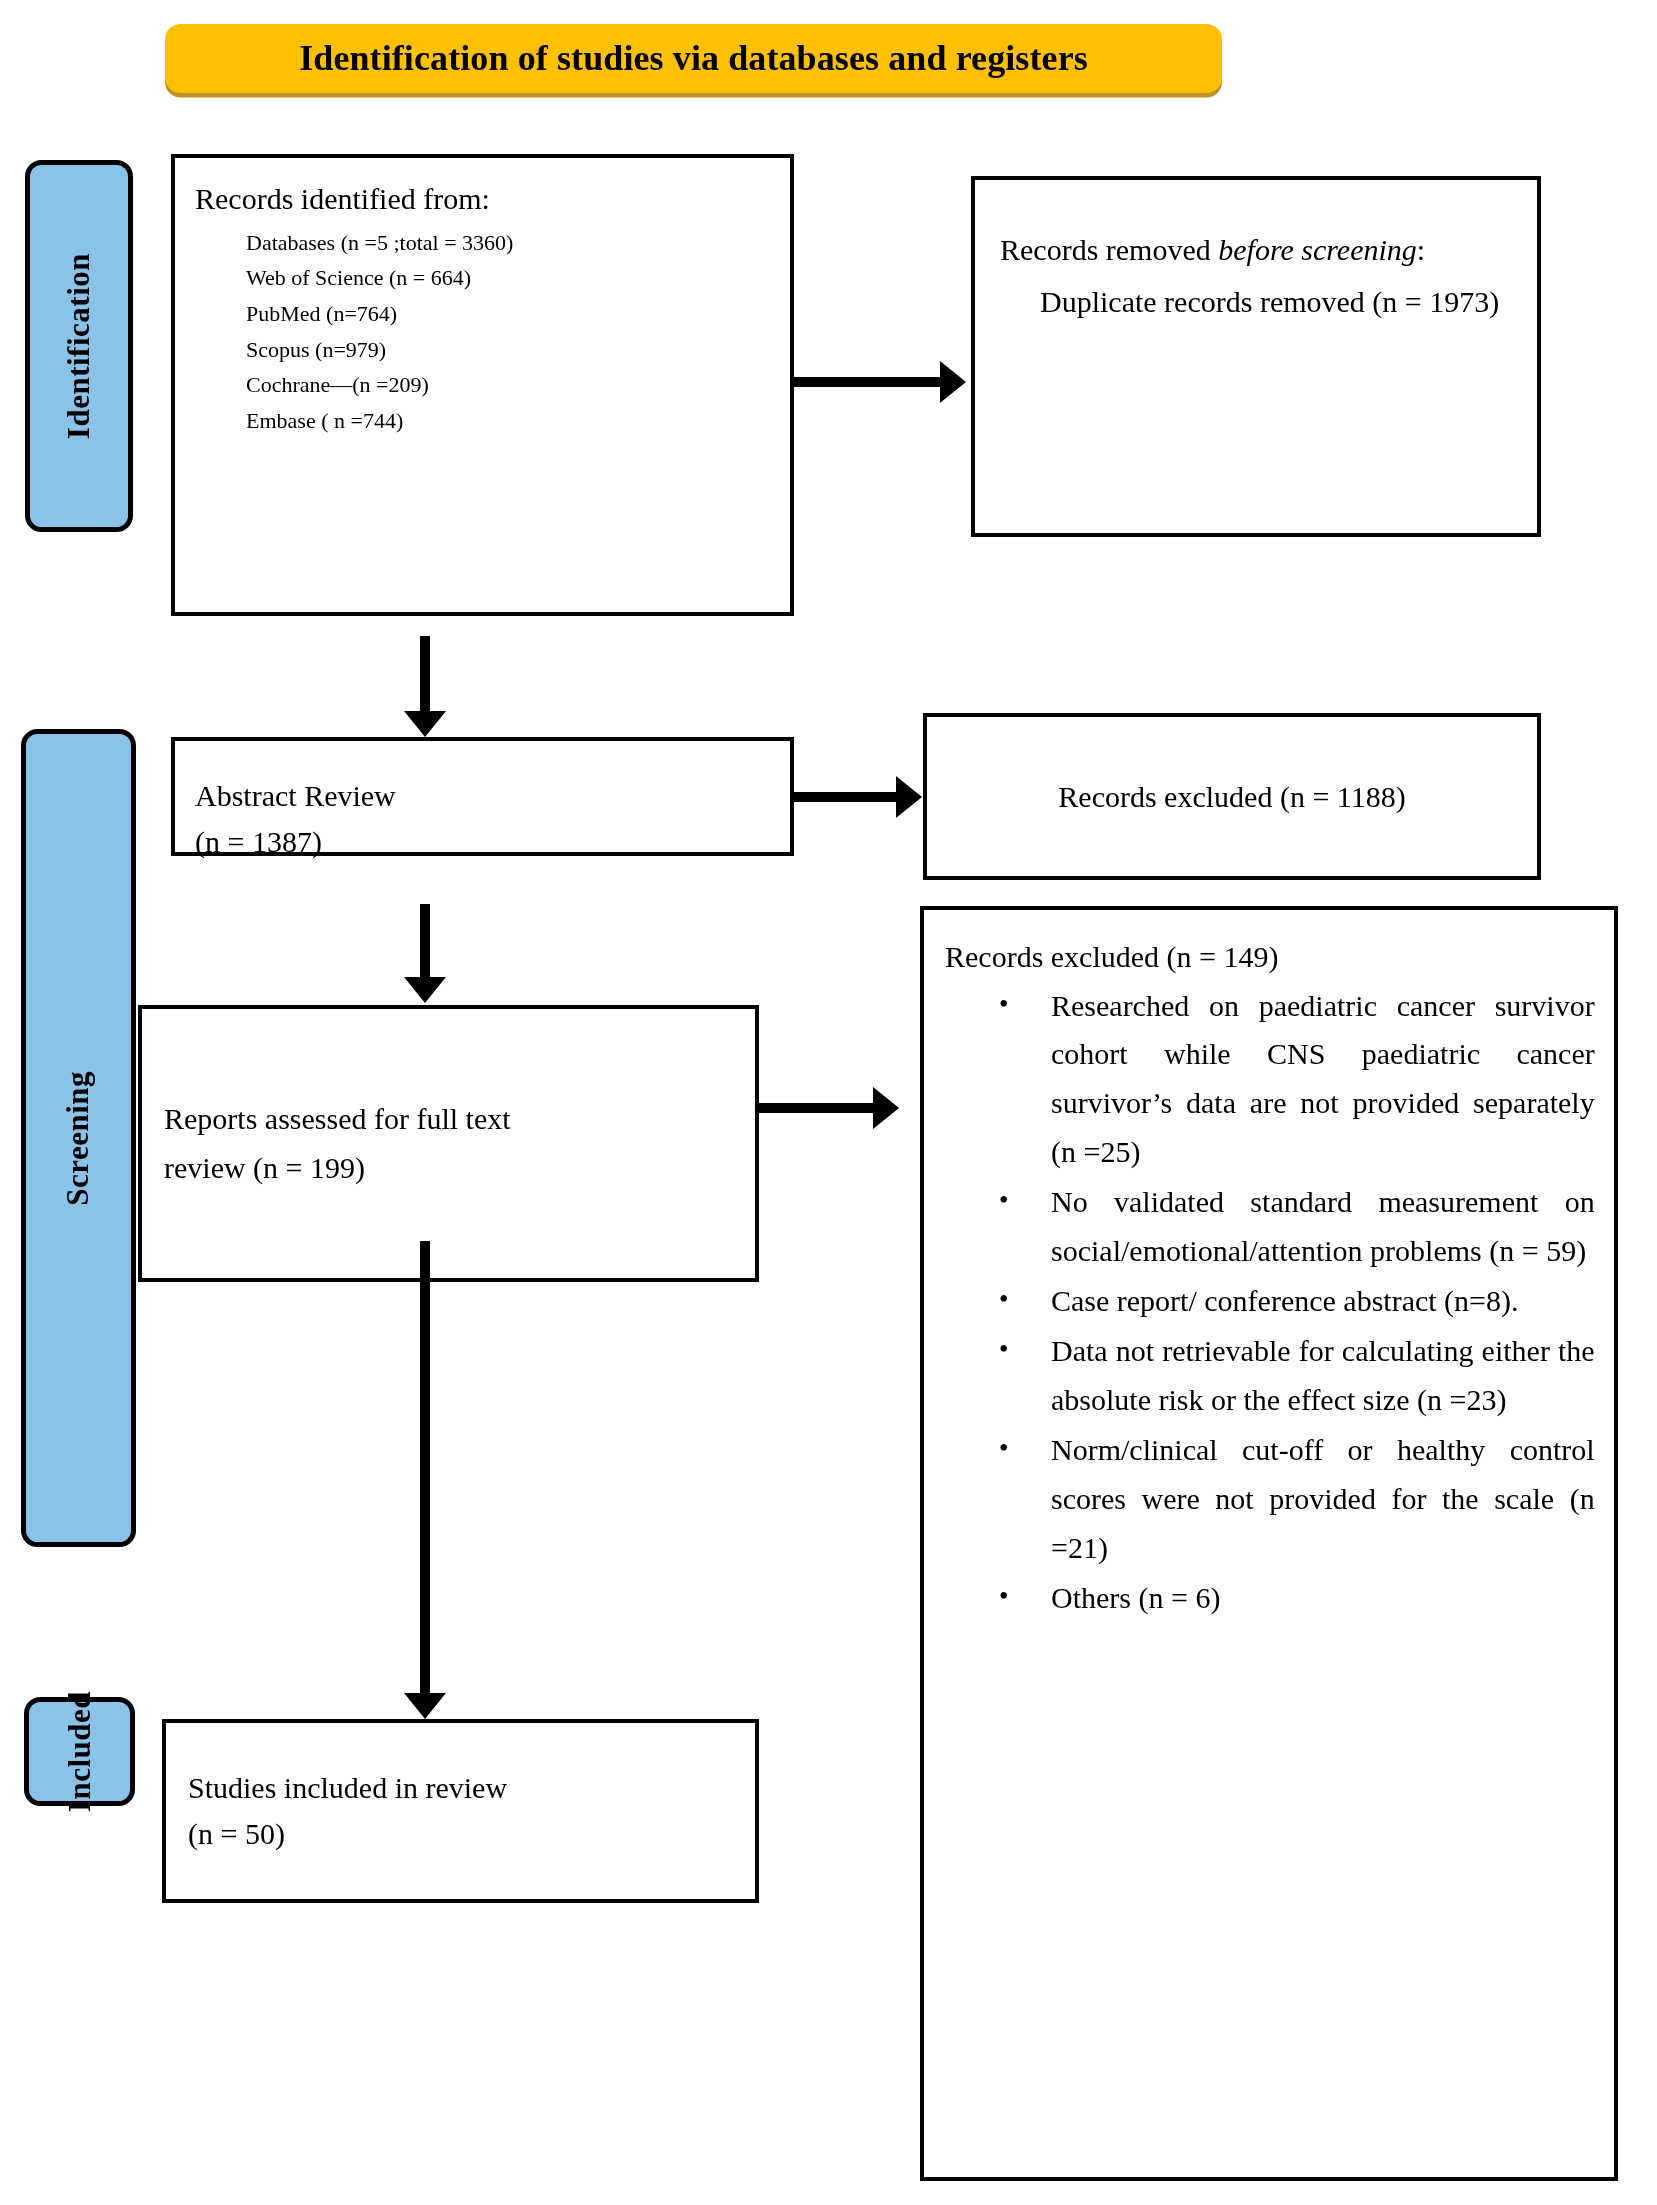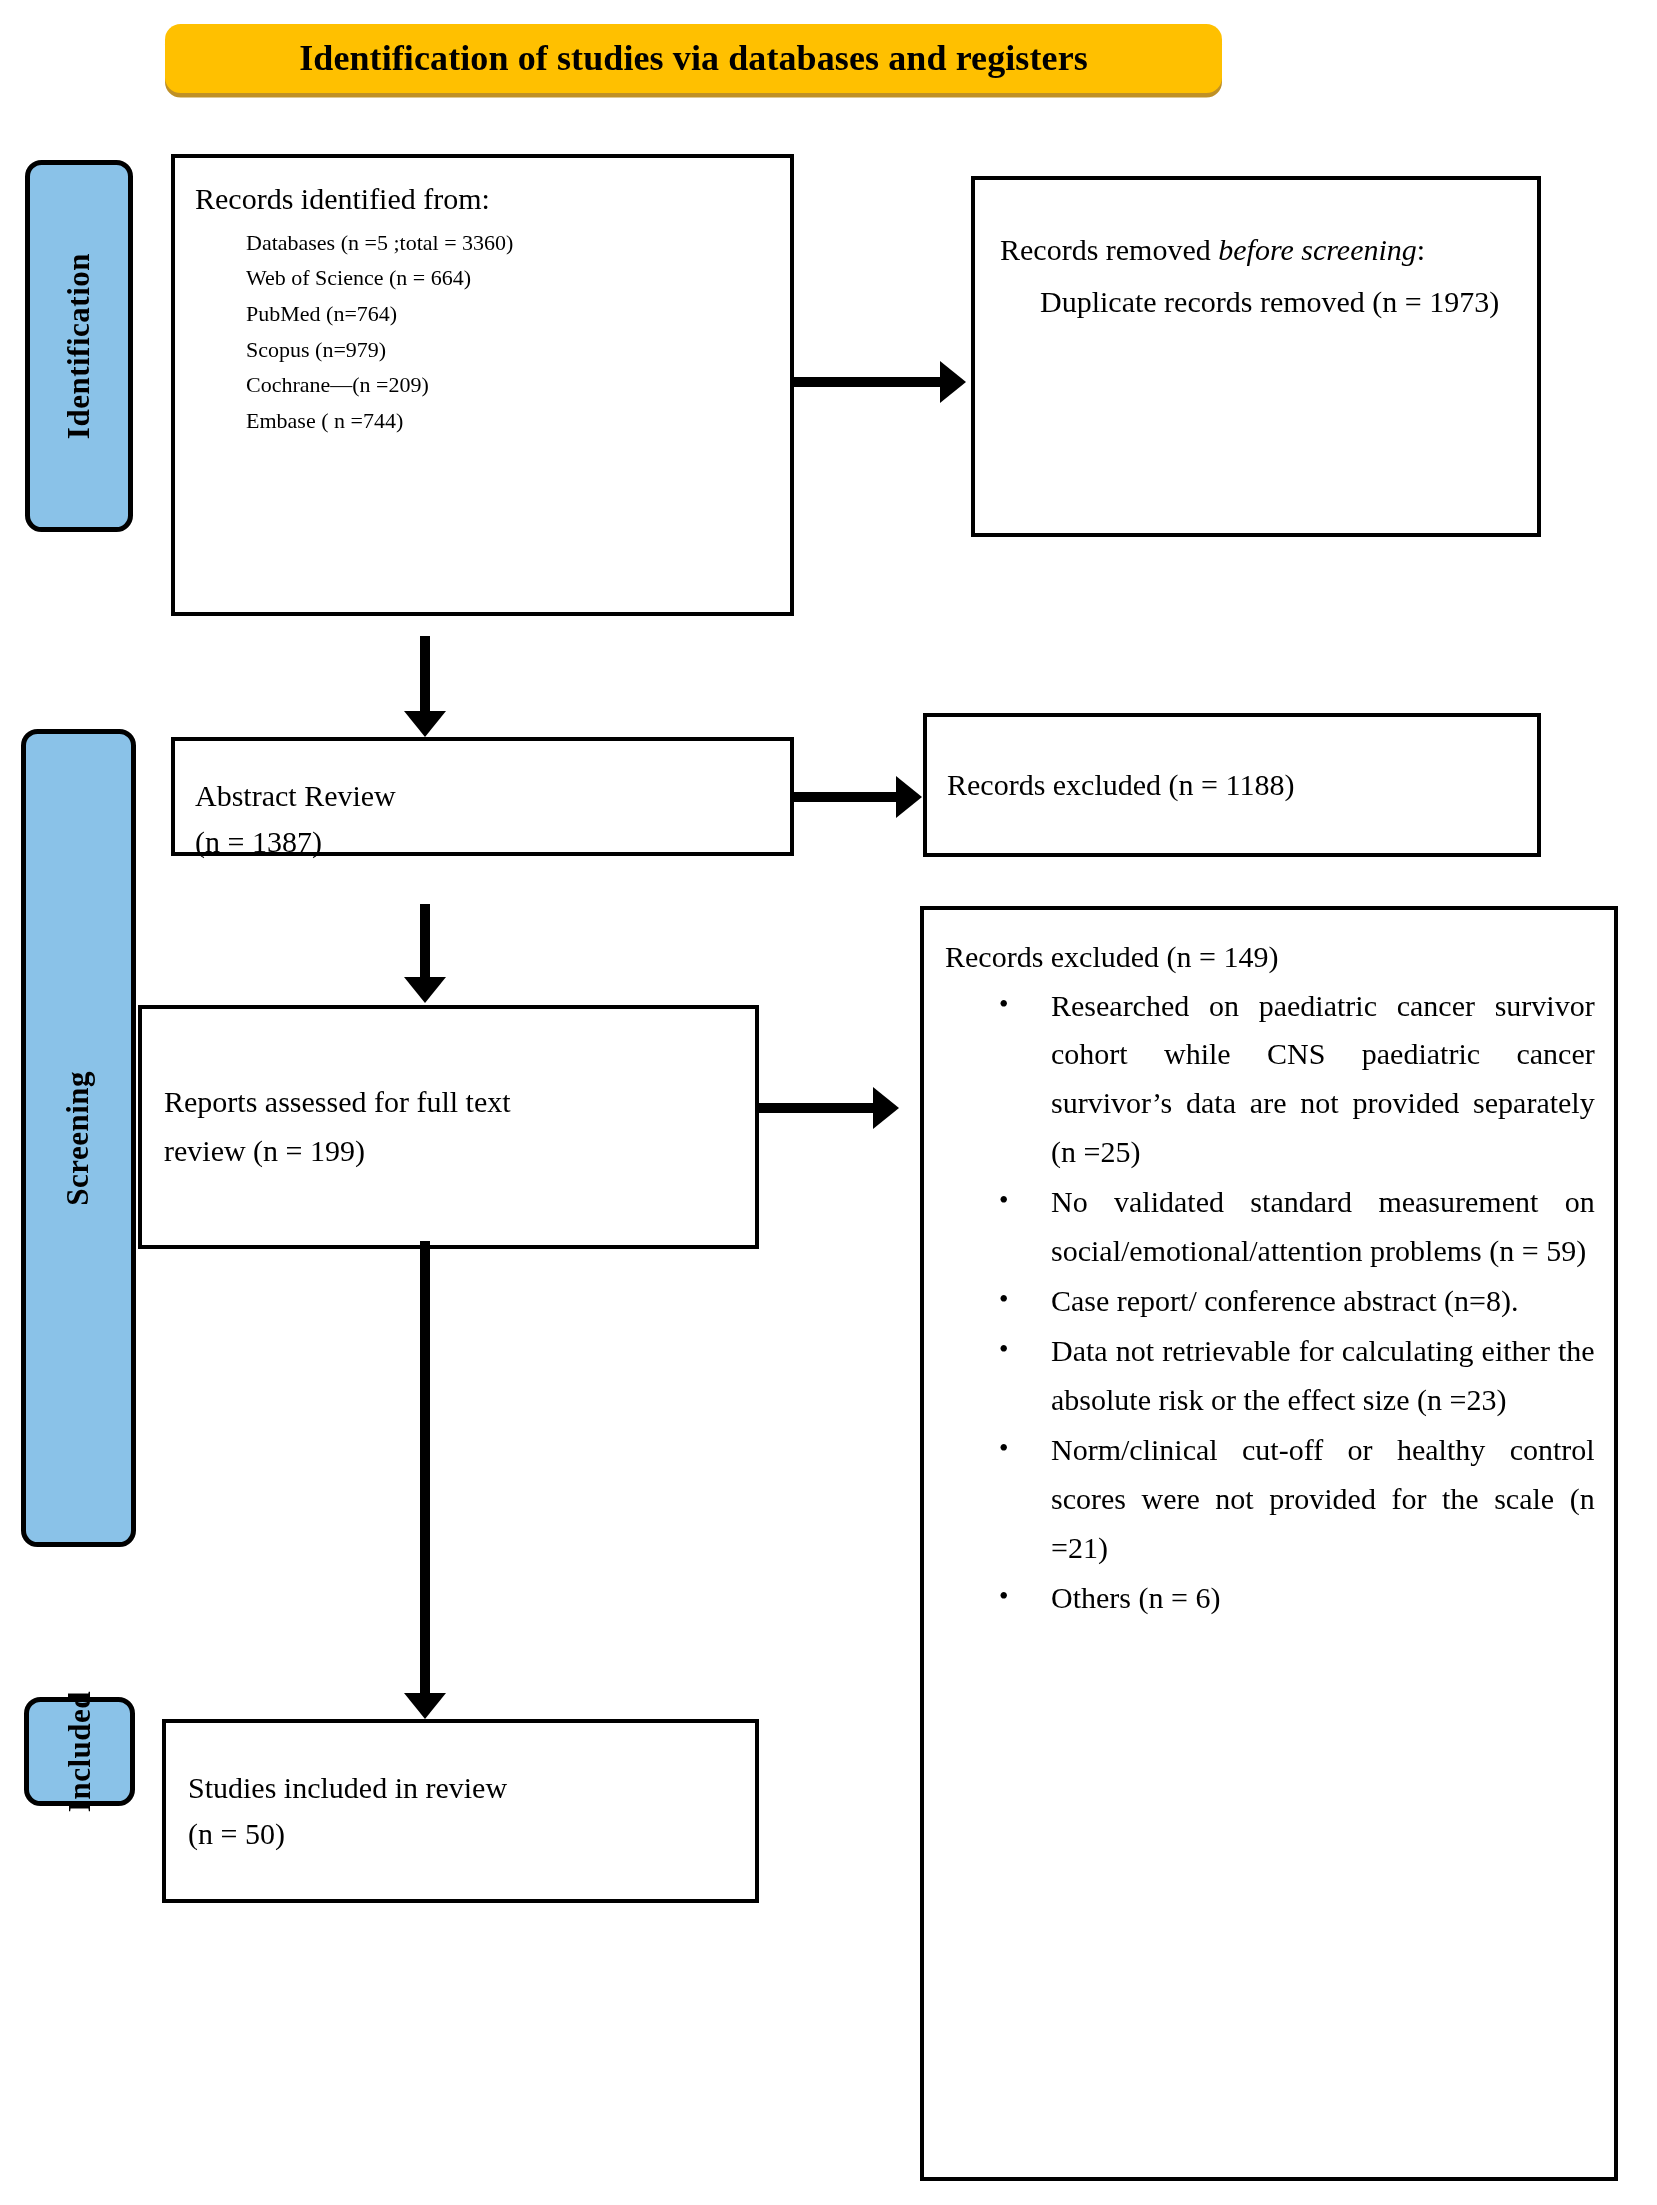--- a/index.html
+++ b/index.html
@@ -124,10 +124,11 @@
 
   
   #box-records-excluded-1188 {
-    left: 923px; top: 713px; width: 618px; height: 144px;
+    left: 923px; top: 713px; width: 618px; height: 167px;
     display: flex;
     align-items: center;
     padding: 0 20px;
+    justify-content: center;
   }
 
   

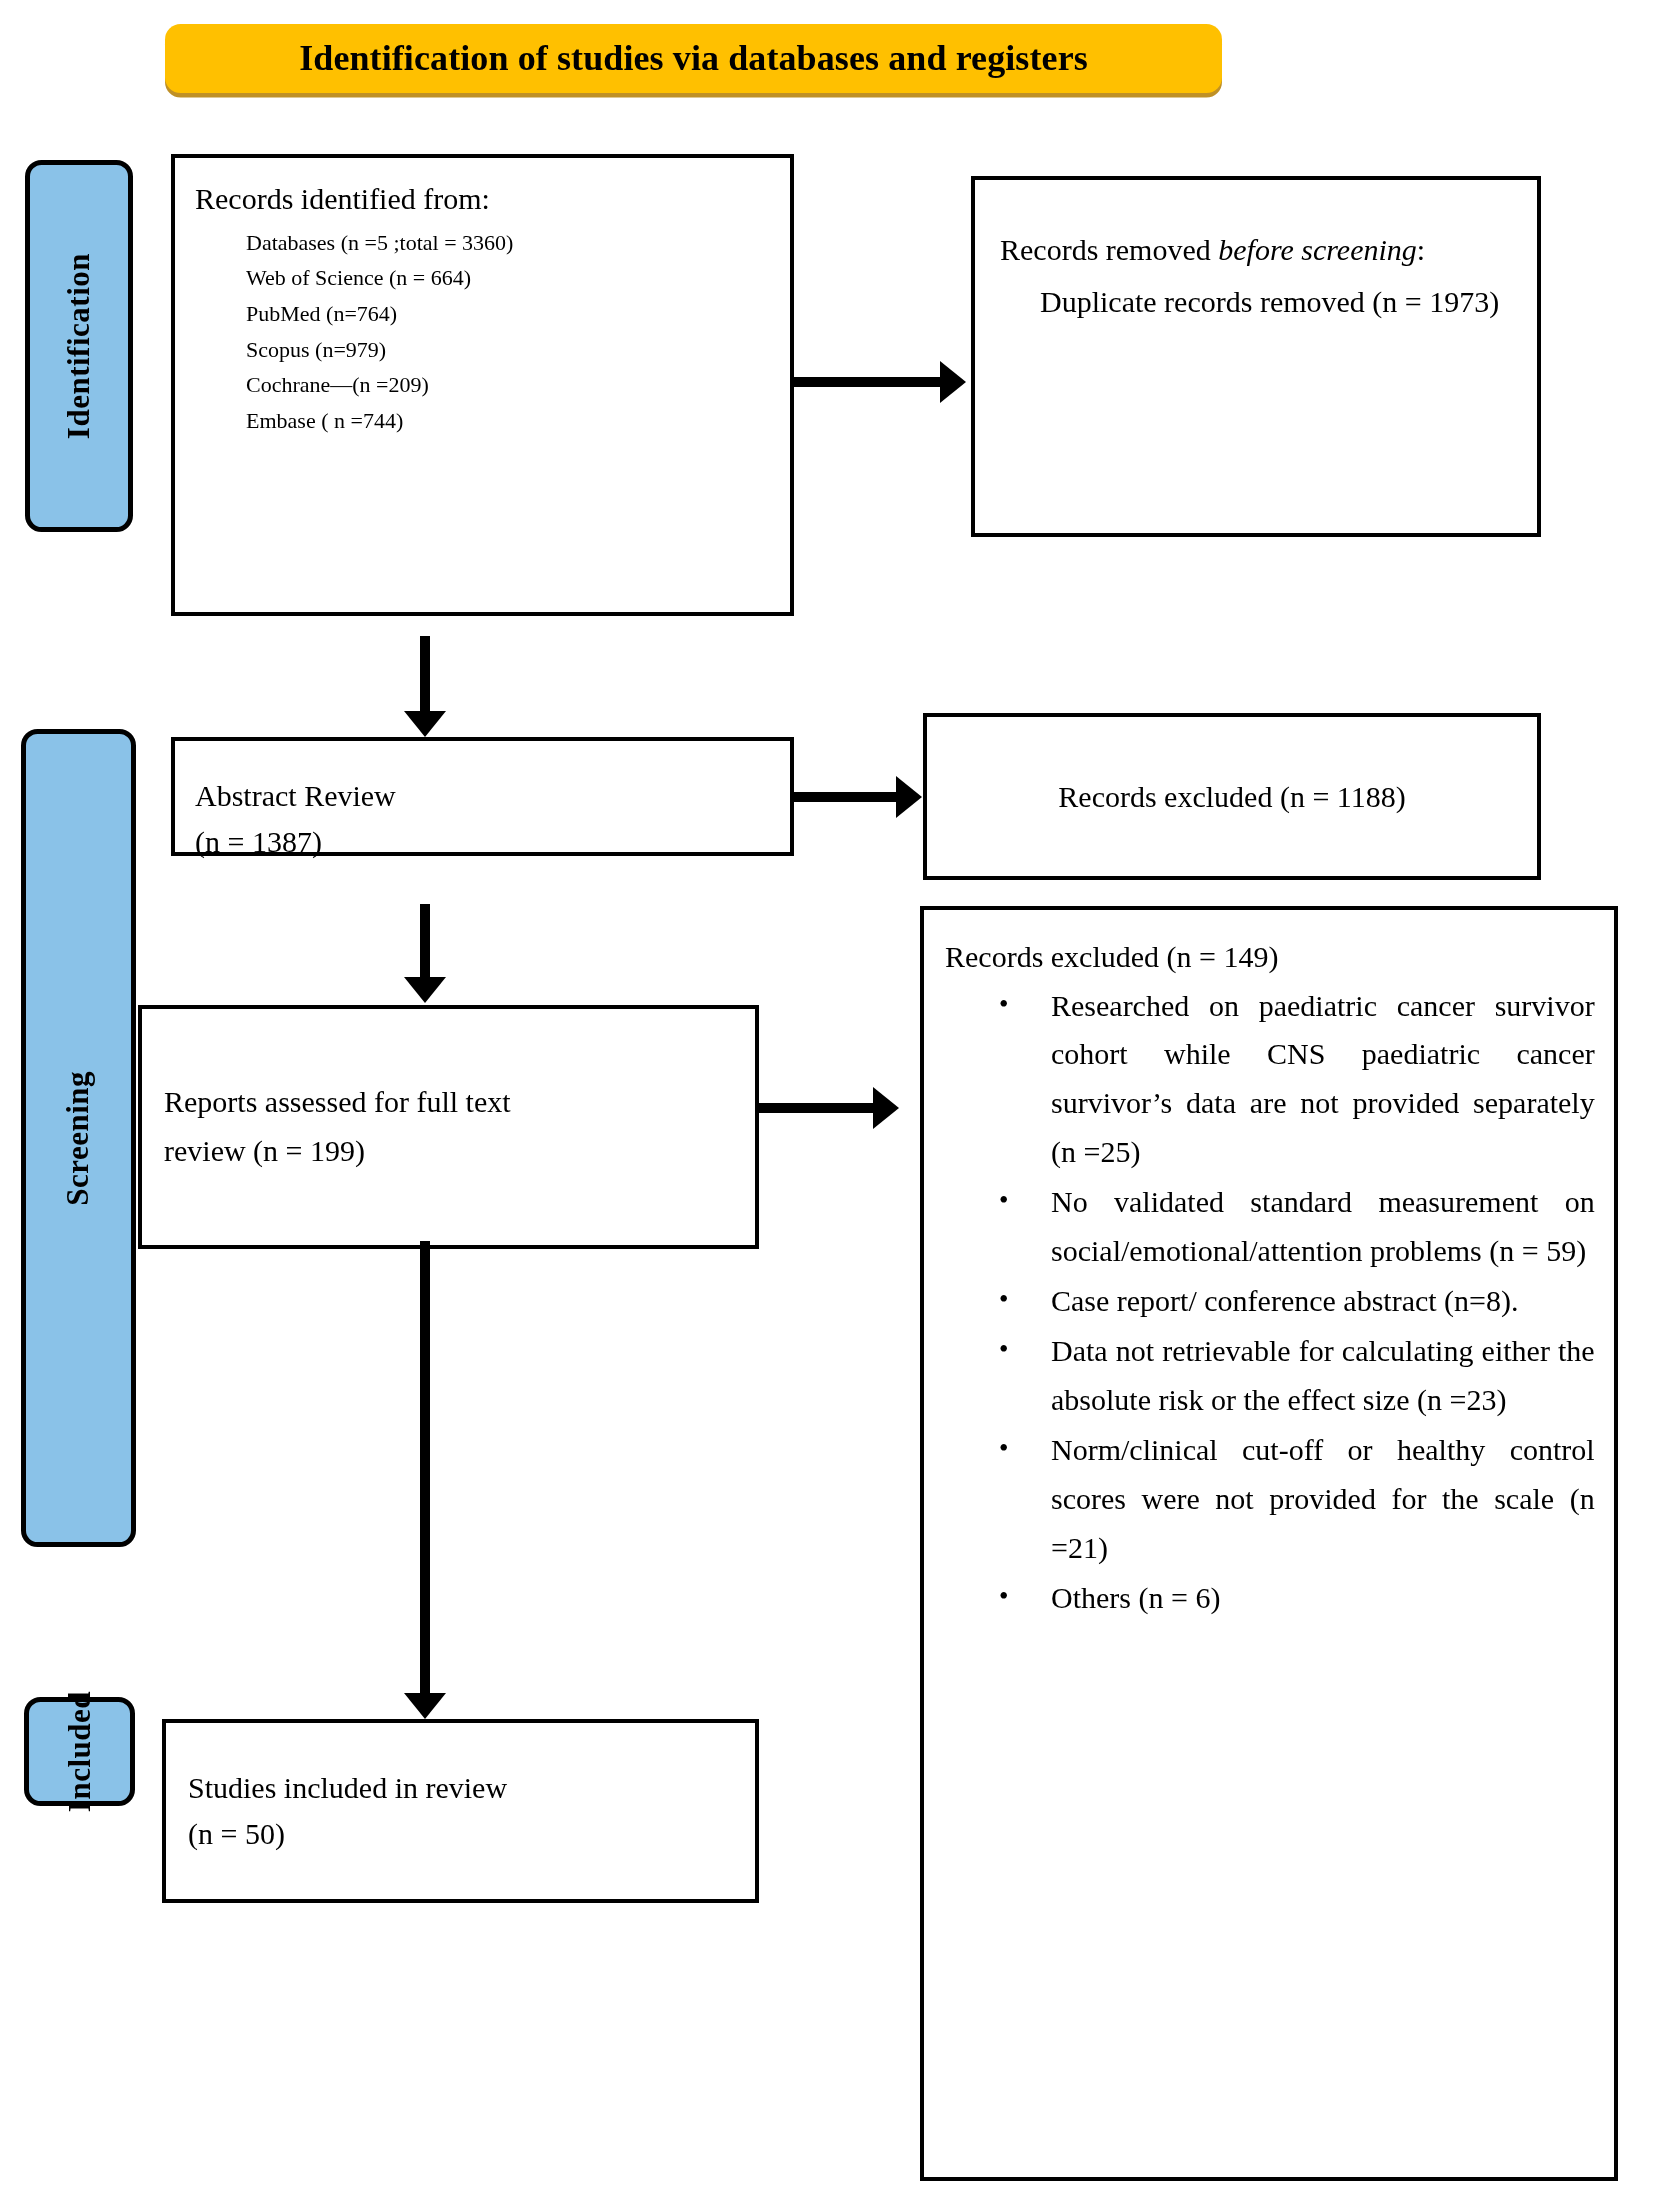--- a/index.html
+++ b/index.html
@@ -133,7 +133,7 @@
 
   
   #box-reports-assessed {
-    left: 138px; top: 1005px; width: 621px; height: 244px;
+    left: 138px; top: 1005px; width: 621px; height: 277px;
     display: flex;
     flex-direction: column;
     justify-content: center;

